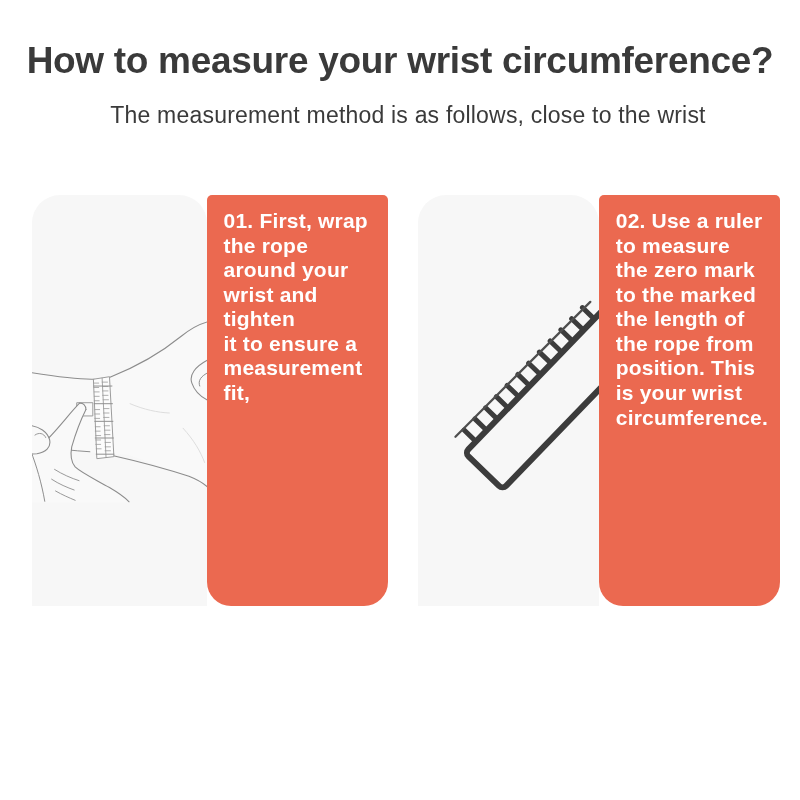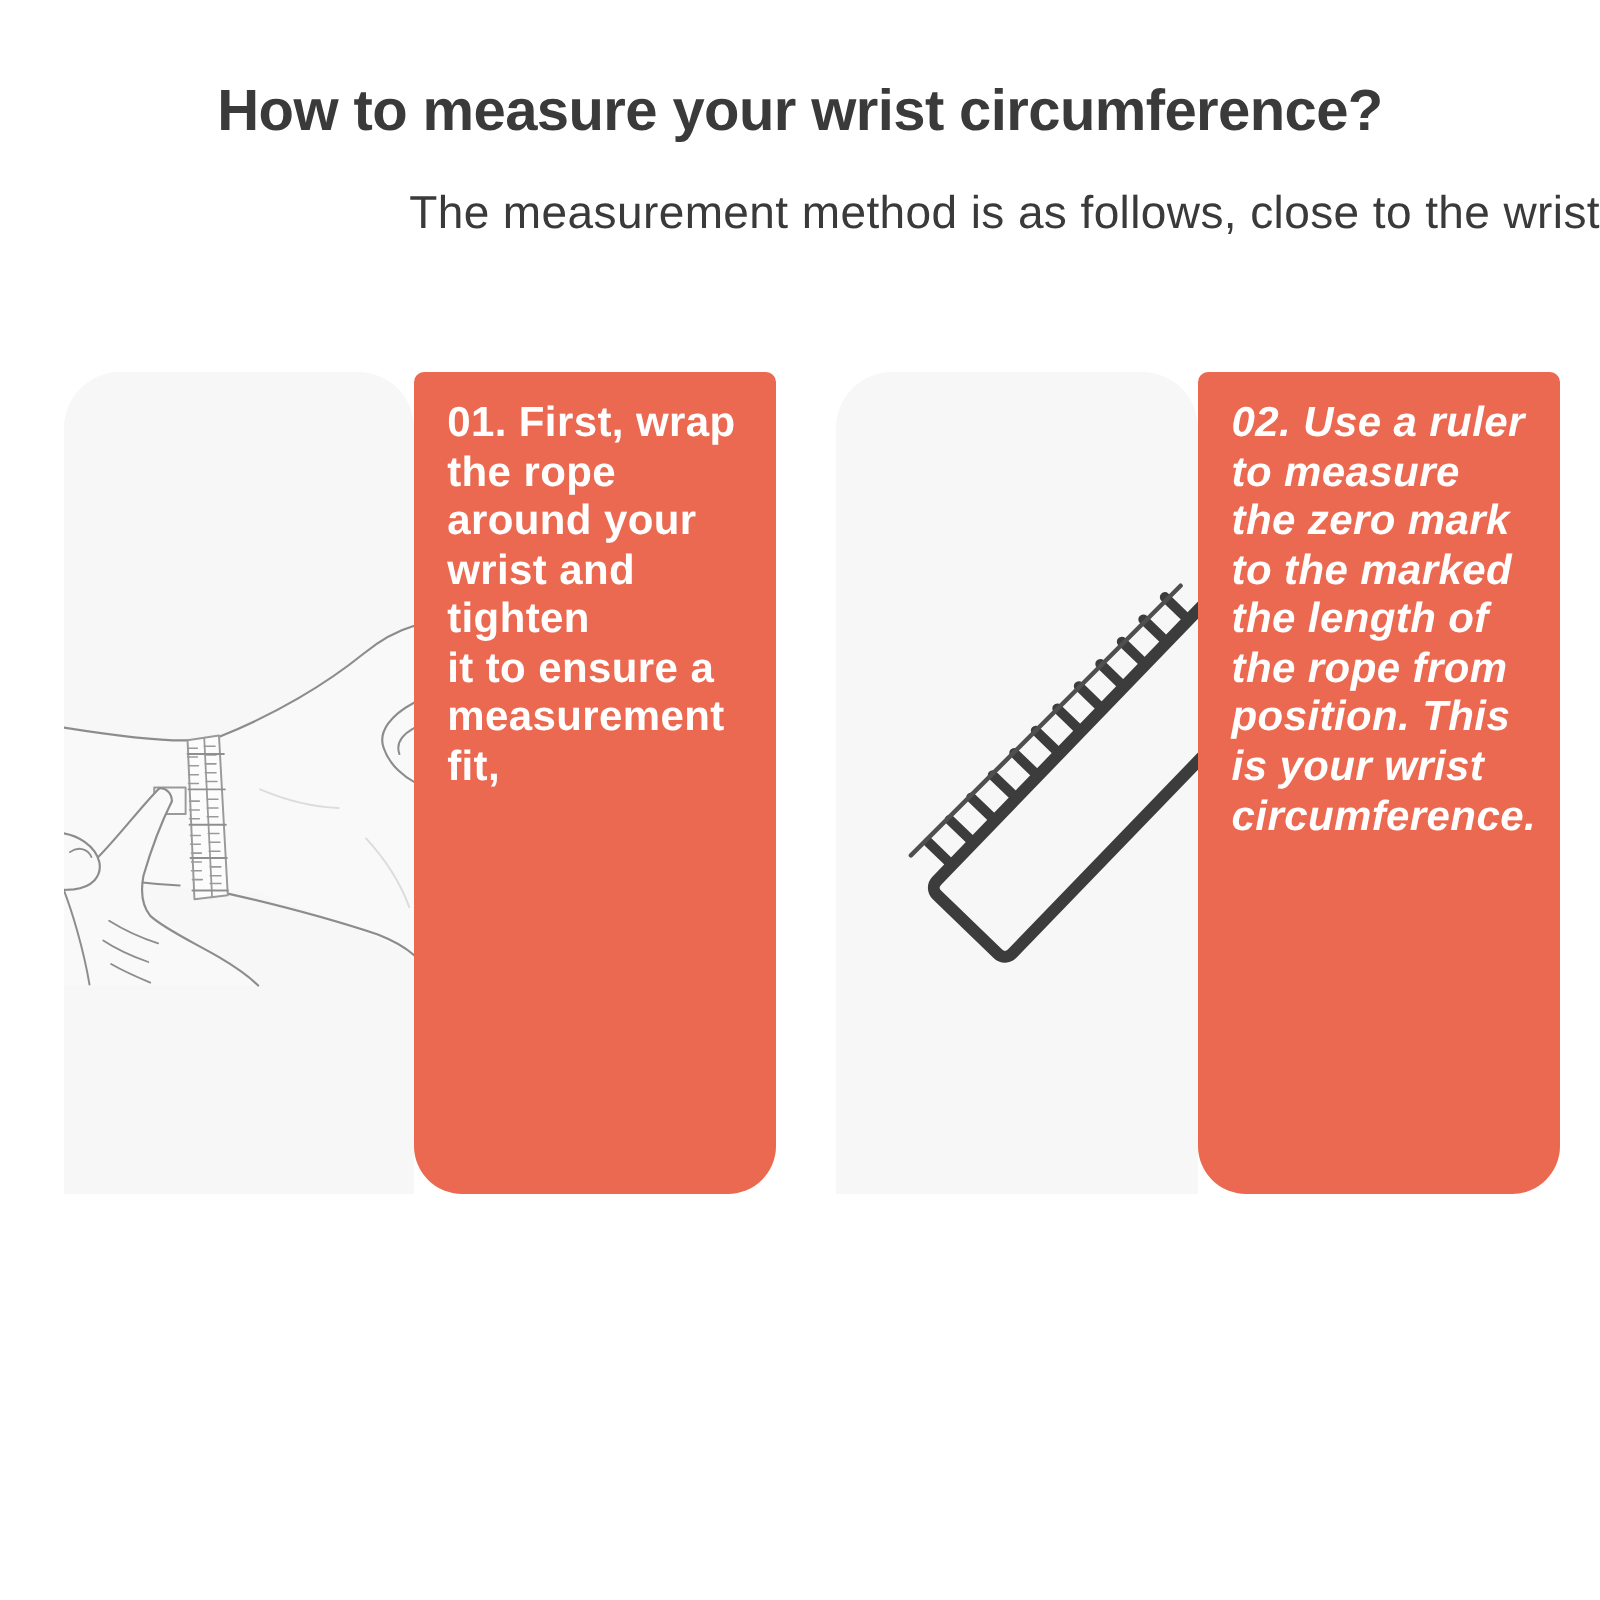--- a/index.html
+++ b/index.html
@@ -10,7 +10,7 @@
   }
   h1.title{
     margin:0;padding-top:40px;text-align:center;
-    font-size:29px;font-weight:700;letter-spacing:-0.3px;
+    font-size:37px;font-weight:700;letter-spacing:-0.3px;
     color:var(--heading-text,#3a3a3a);
   }
   p.subtitle{

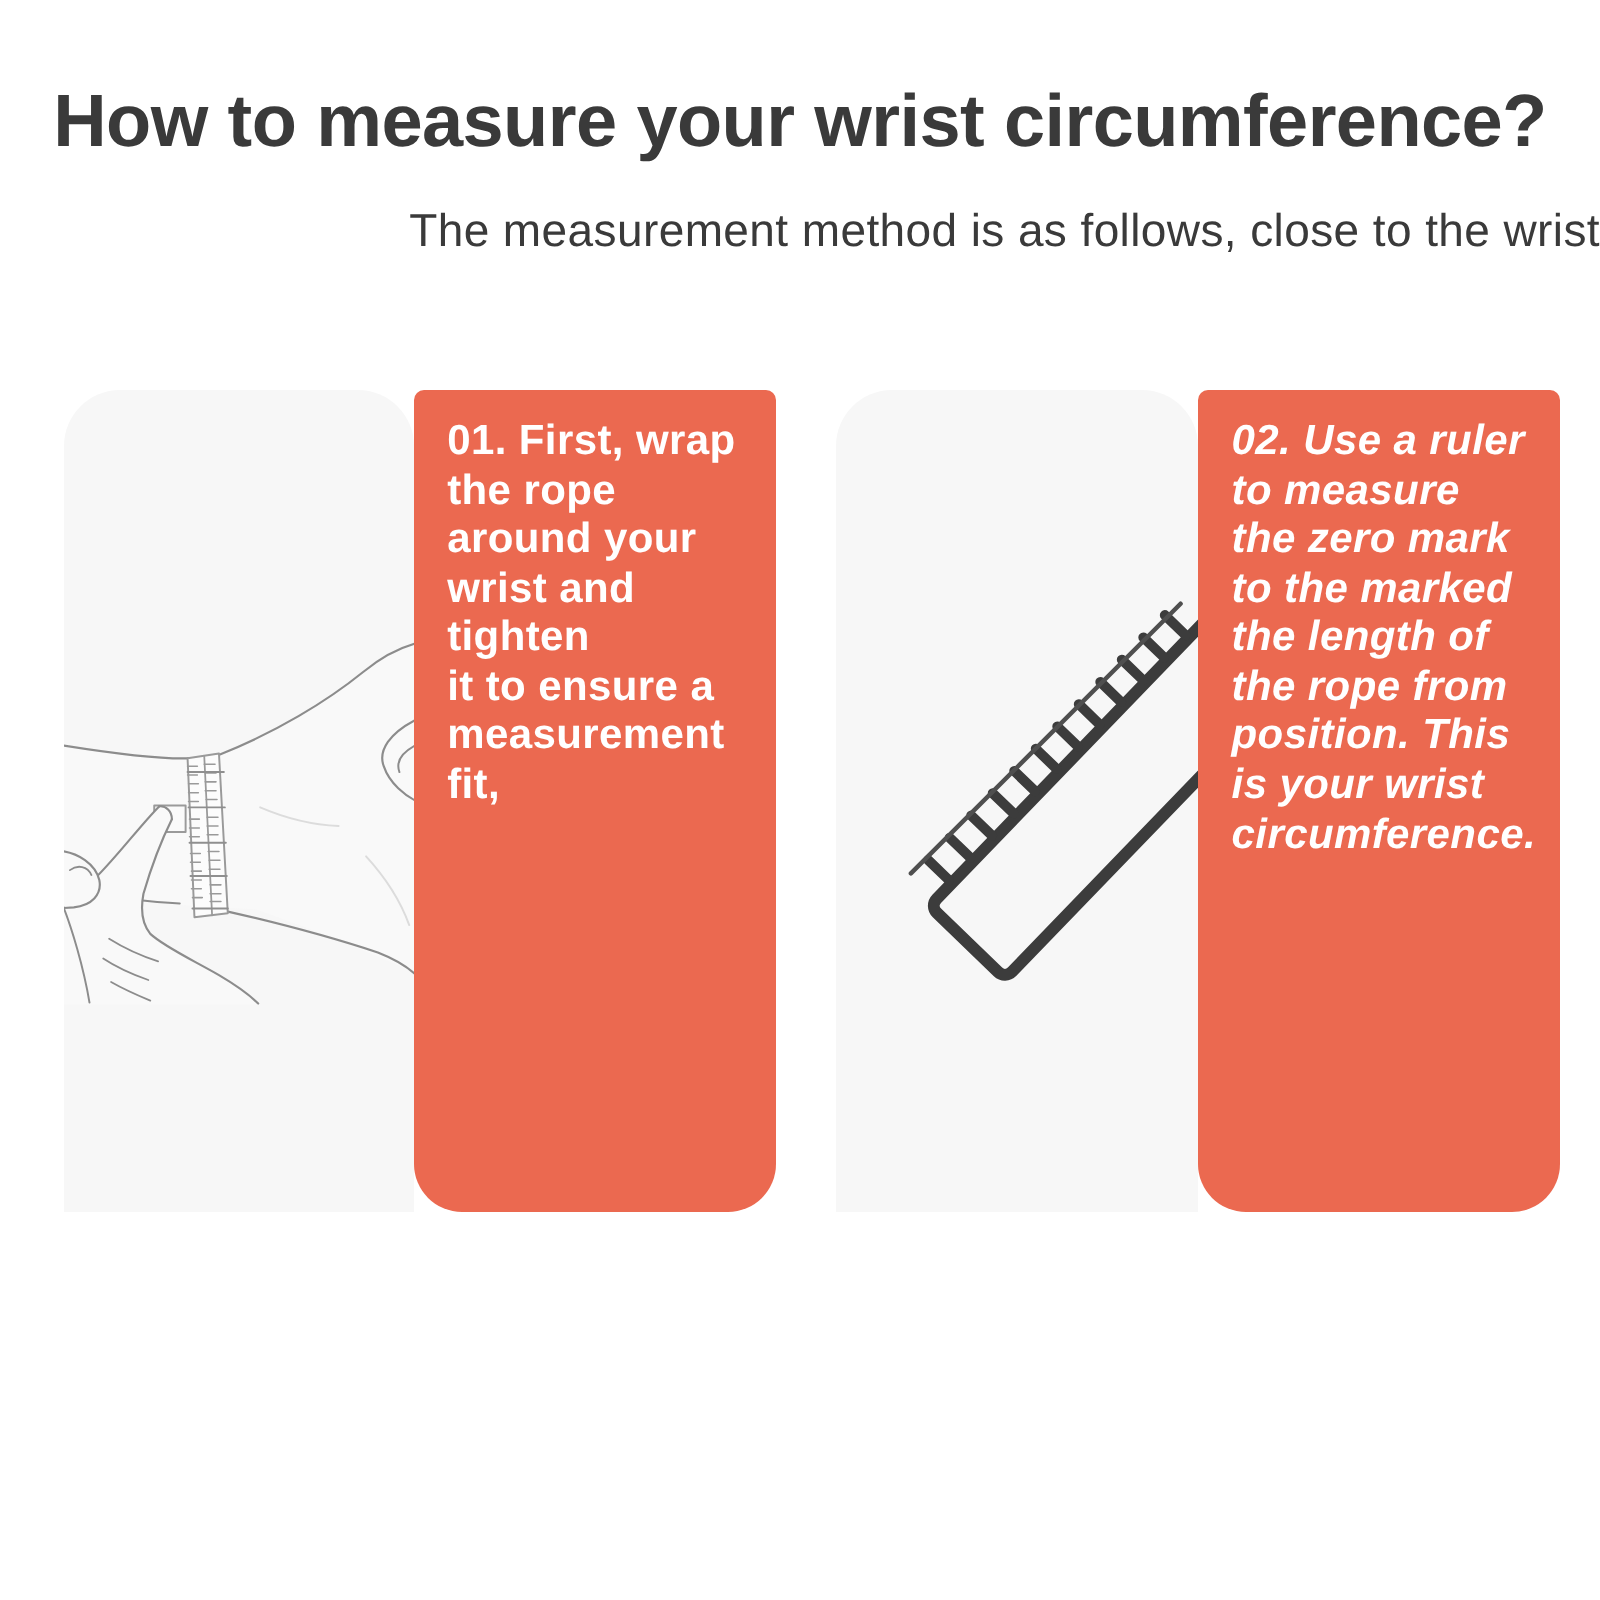--- a/index.html
+++ b/index.html
@@ -14,7 +14,7 @@
     color:var(--heading-text,#3a3a3a);
   }
   p.subtitle{
-    margin:20px 0 0 16px;text-align:right;
+    margin:20px 0 0 16px;text-align:center;
     font-size:23px;font-weight:400;letter-spacing:0.2px;
     color:var(--heading-text,#3a3a3a);
   }

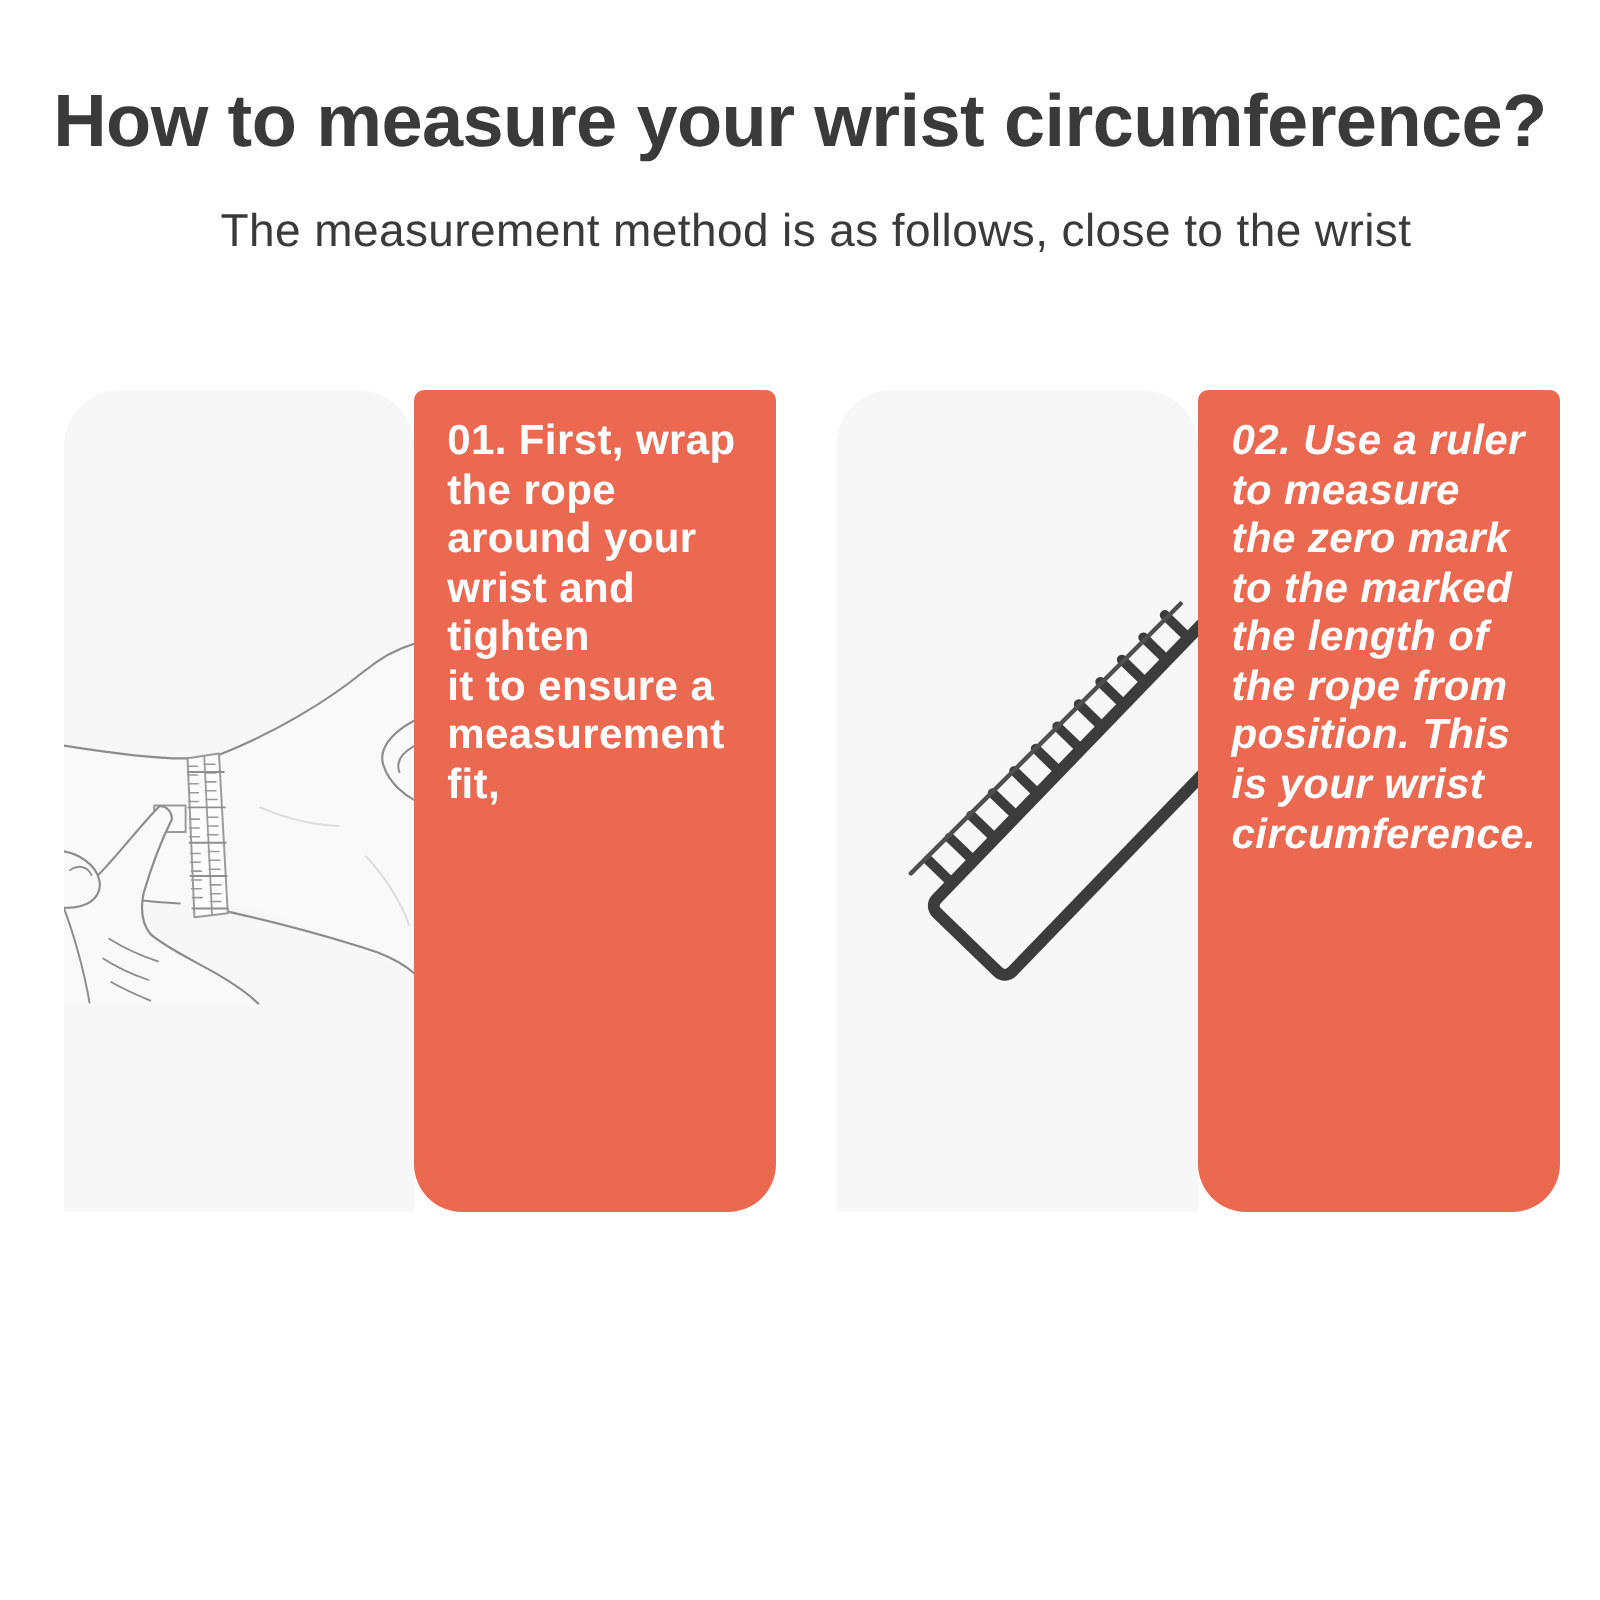--- a/index.html
+++ b/index.html
@@ -23,7 +23,7 @@
   }
   .col{display:flex;}
   .col-a{width:356px;}
-  .col-b{width:362px;font-style:italic;}
+  .col-b{width:362px;}
   .panel{
     height:411px;background:var(--panel-background,#f7f7f7);
     border-radius:28px 28px 0 0;overflow:hidden;

